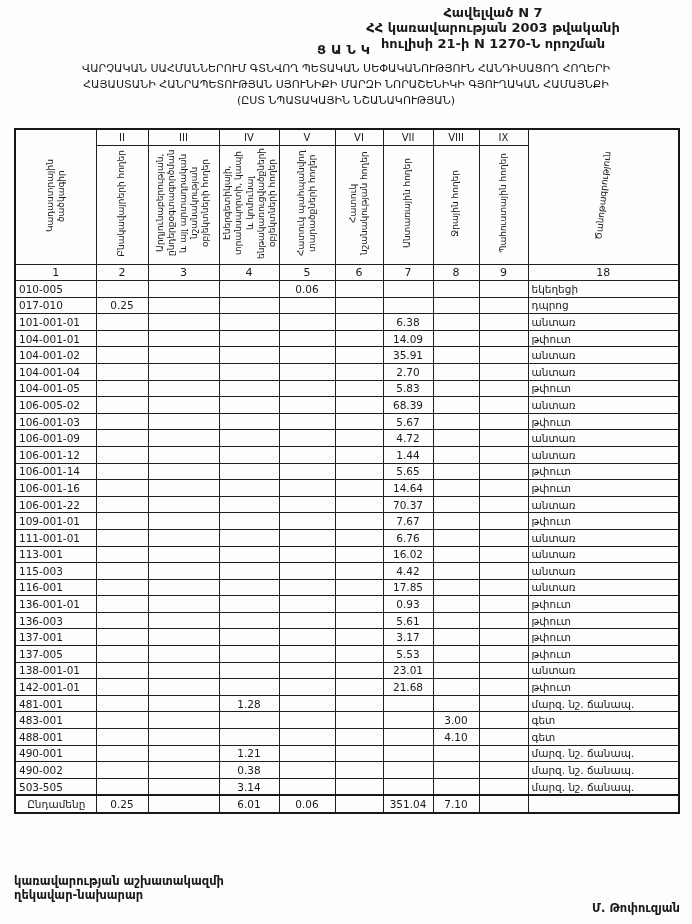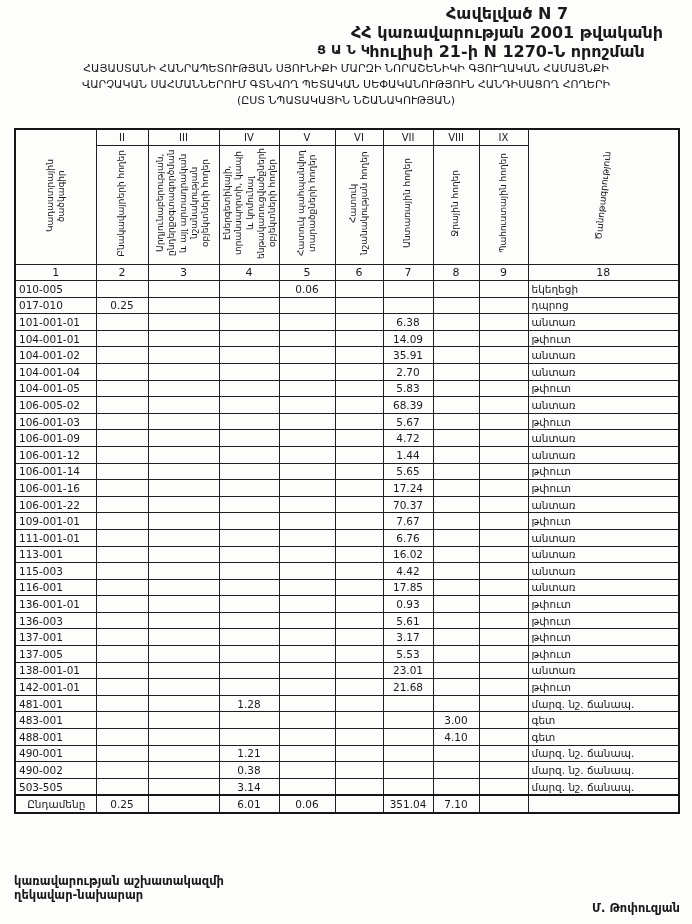--- a/index.html
+++ b/index.html
@@ -18,11 +18,11 @@
   .appendix {
     position: absolute;
     top: 5px;
-    left: 328px;
+    left: 314px;
     width: 358px;
     text-align: center;
     font-weight: bold;
-    font-size: 16px;
+    font-size: 13px;
     line-height: 1.18;
   }
   .list-heading {

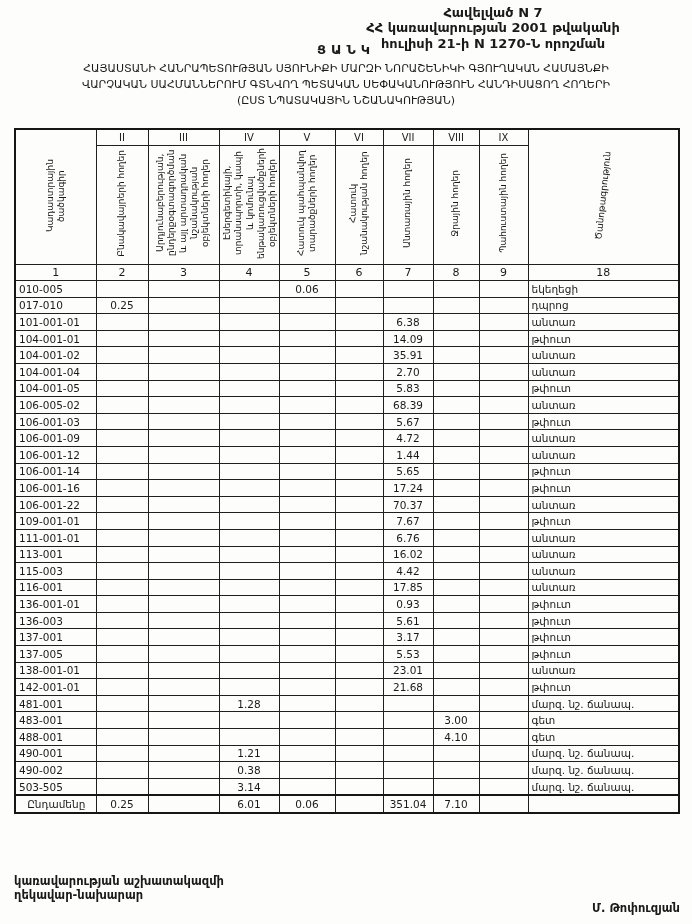--- a/index.html
+++ b/index.html
@@ -119,7 +119,7 @@
 
 <div class="appendix">
   <div>Հավելված N 7</div>
-  <div>ՀՀ կառավարության 2001 թվականի</div>
+  <div>ՀՀ կառավարության 2003 թվականի</div>
   <div>հուլիսի 21-ի N 1270-Ն որոշման</div>
 </div>
 

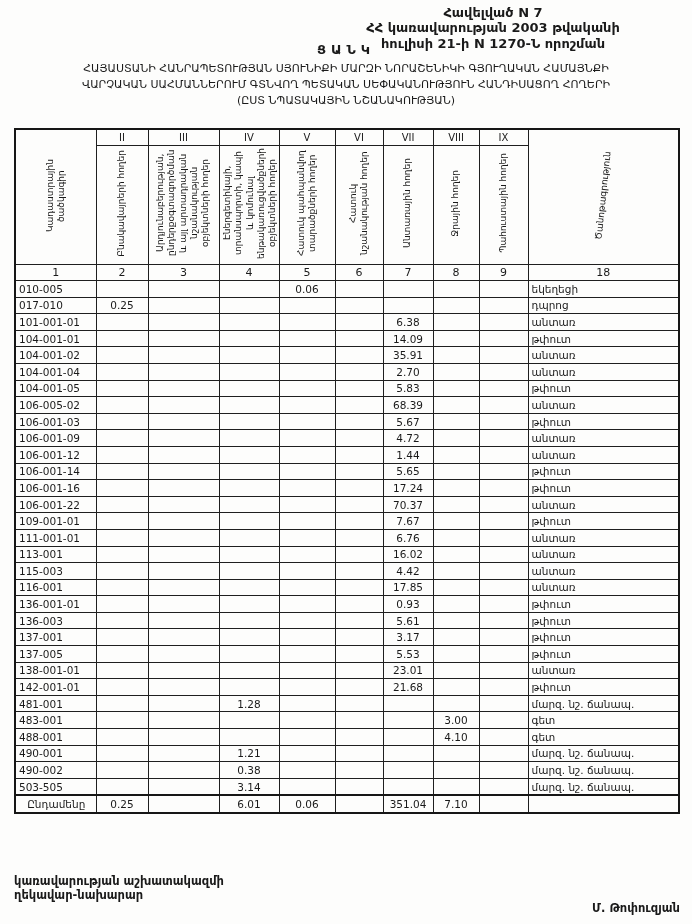--- a/index.html
+++ b/index.html
@@ -126,8 +126,8 @@
 <div class="list-heading">ՑԱՆԿ</div>
 
 <div class="doc-title">
+  <div>ՎԱՐՉԱԿԱՆ ՍԱՀՄԱՆՆԵՐՈՒՄ ԳՏՆՎՈՂ ՊԵՏԱԿԱՆ ՍԵՓԱԿԱՆՈՒԹՅՈՒՆ ՀԱՆԴԻՍԱՑՈՂ ՀՈՂԵՐԻ</div>
   <div>ՀԱՅԱՍՏԱՆԻ ՀԱՆՐԱՊԵՏՈՒԹՅԱՆ ՍՅՈՒՆԻՔԻ ՄԱՐԶԻ ՆՈՐԱՇԵՆԻԿԻ ԳՅՈՒՂԱԿԱՆ ՀԱՄԱՅՆՔԻ</div>
-  <div>ՎԱՐՉԱԿԱՆ ՍԱՀՄԱՆՆԵՐՈՒՄ ԳՏՆՎՈՂ ՊԵՏԱԿԱՆ ՍԵՓԱԿԱՆՈՒԹՅՈՒՆ ՀԱՆԴԻՍԱՑՈՂ ՀՈՂԵՐԻ</div>
   <div>(ԸՍՏ ՆՊԱՏԱԿԱՅԻՆ ՆՇԱՆԱԿՈՒԹՅԱՆ)</div>
 </div>
 

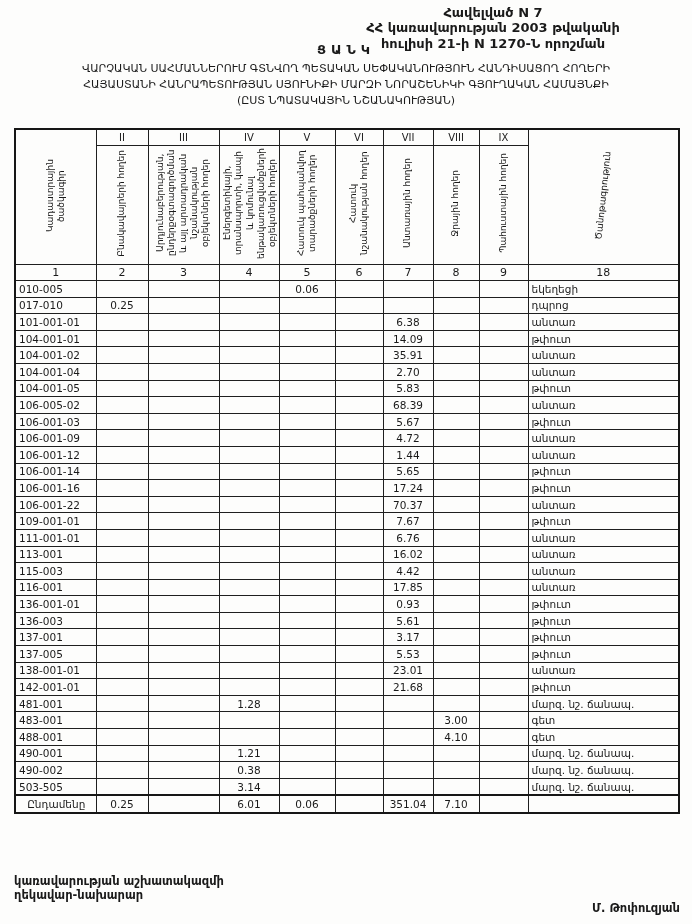--- a/index.html
+++ b/index.html
@@ -336,7 +336,7 @@
         <td class="num"></td>
         <td class="num"></td>
         <td class="num"></td>
-        <td class="num">17.24</td>
+        <td class="num">14.64</td>
         <td class="num"></td>
         <td class="num"></td>
         <td class="note">թփուտ</td>

